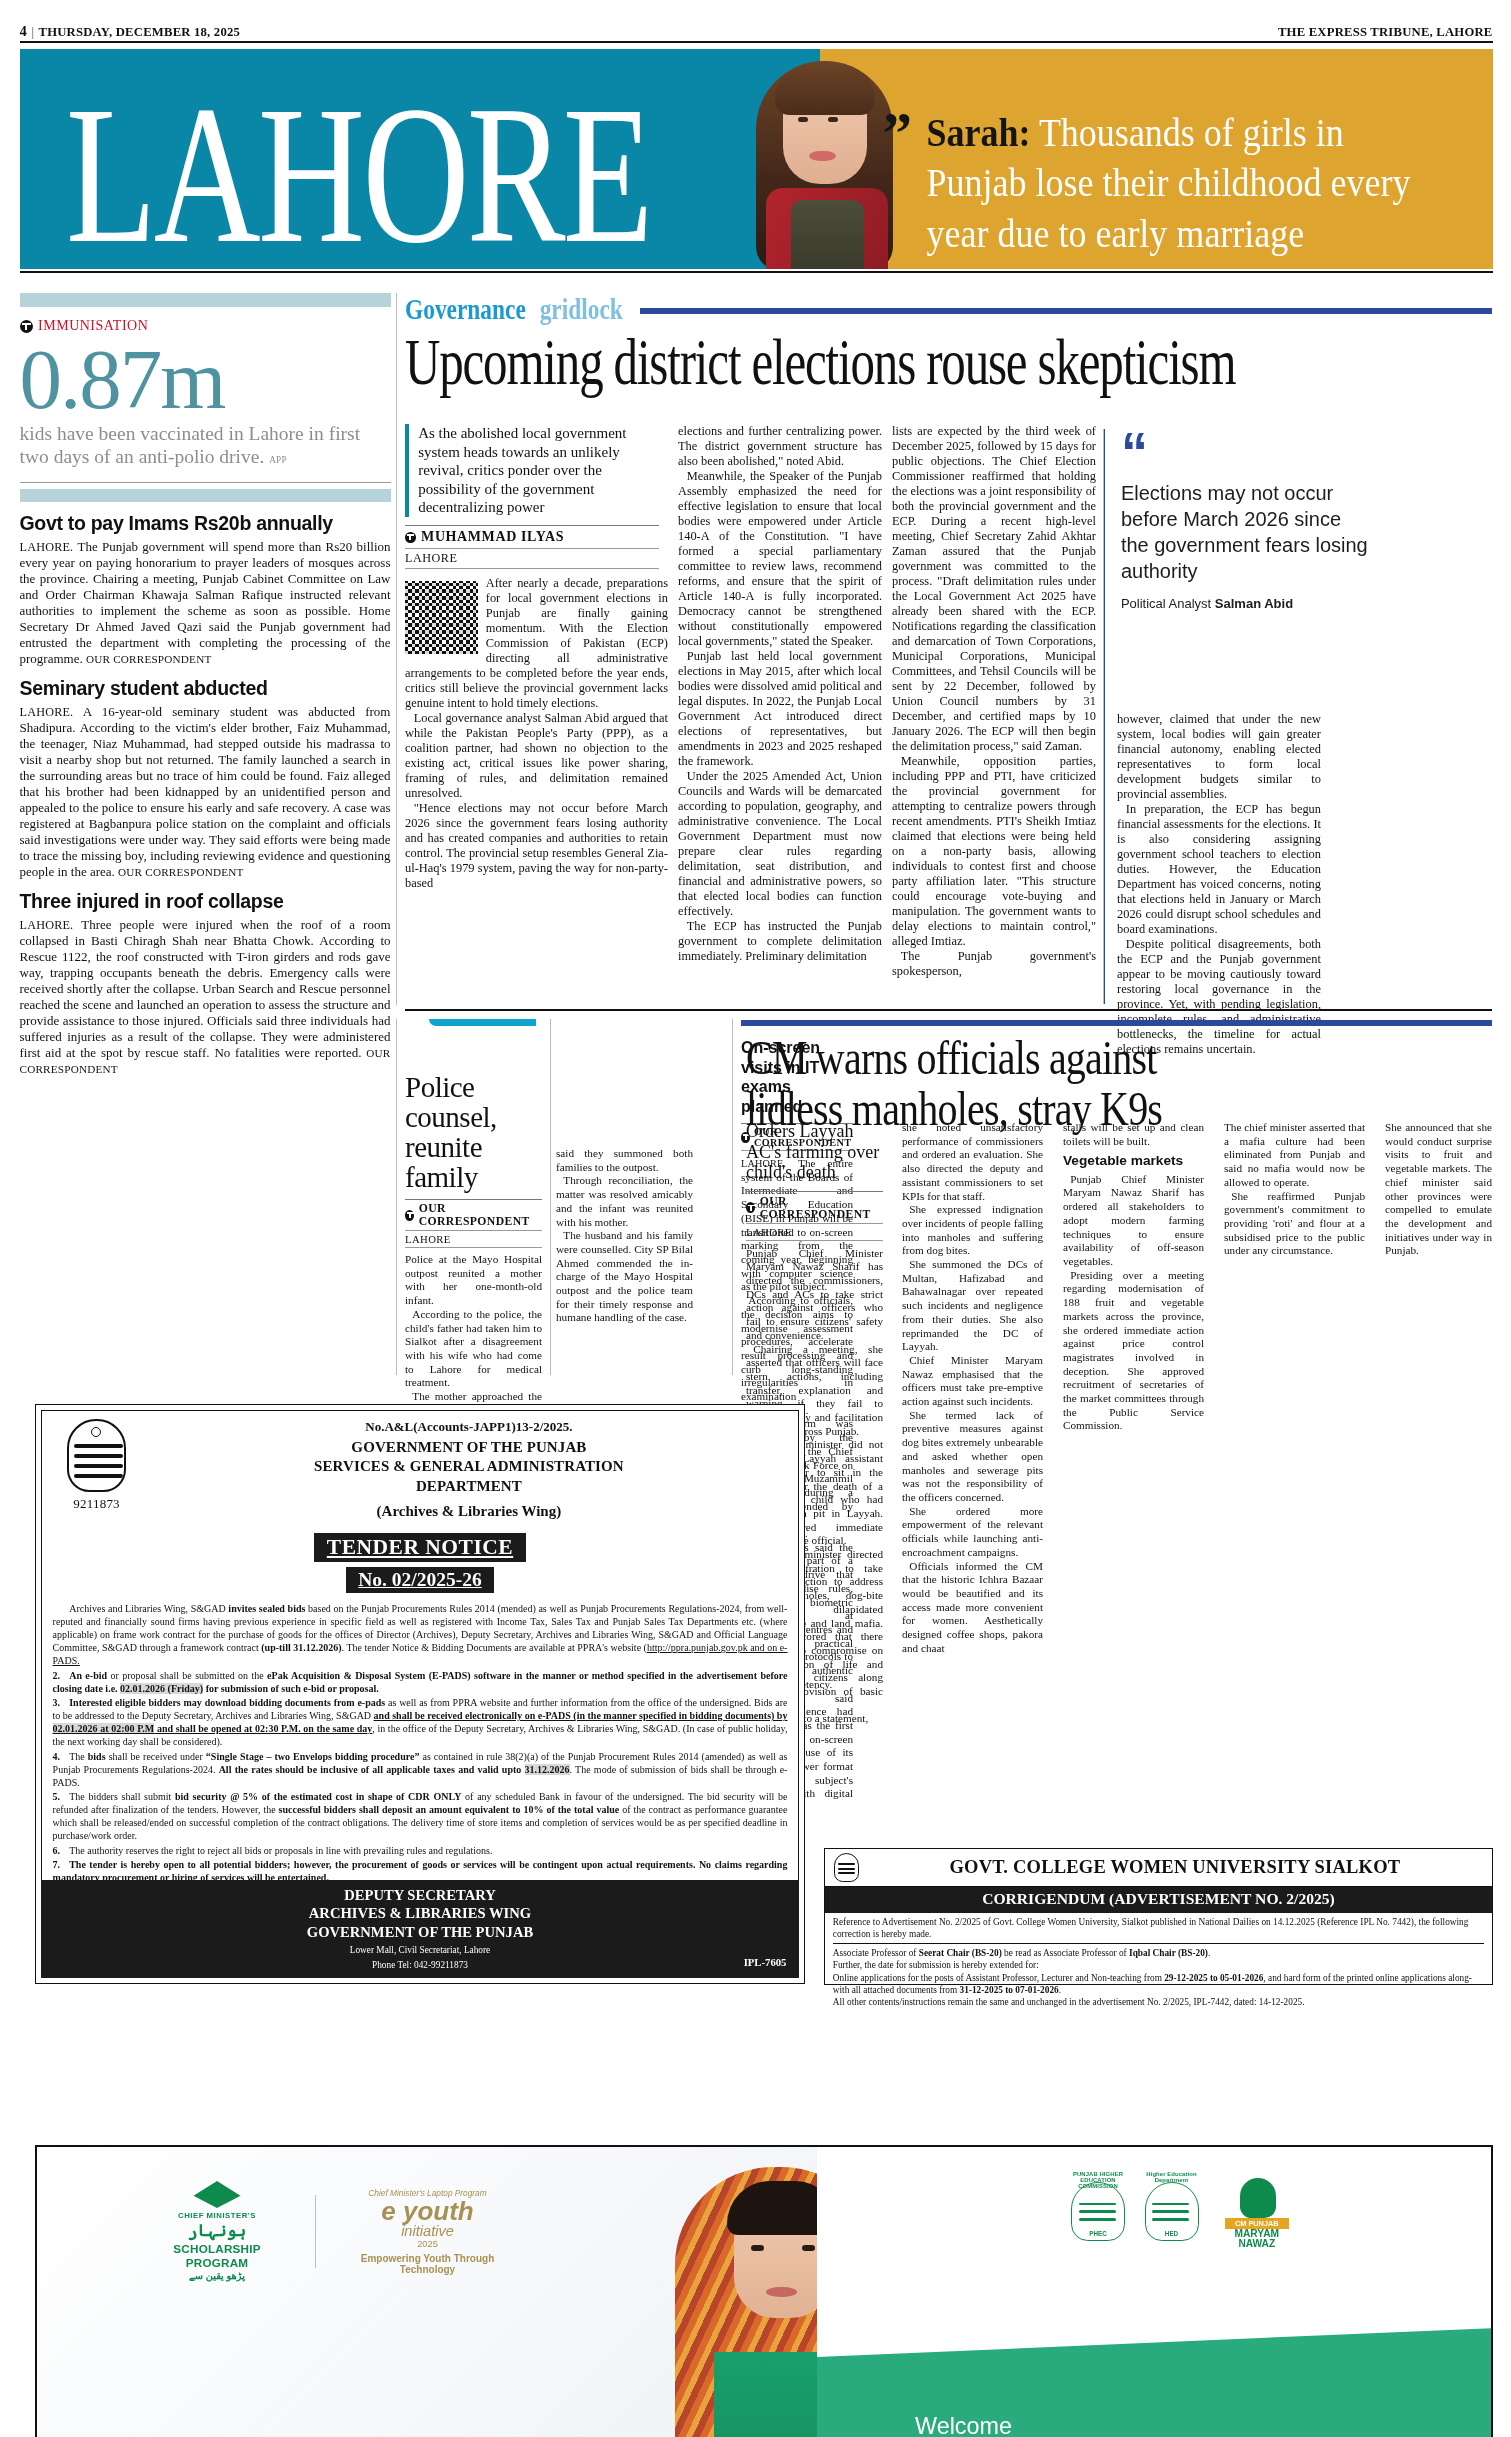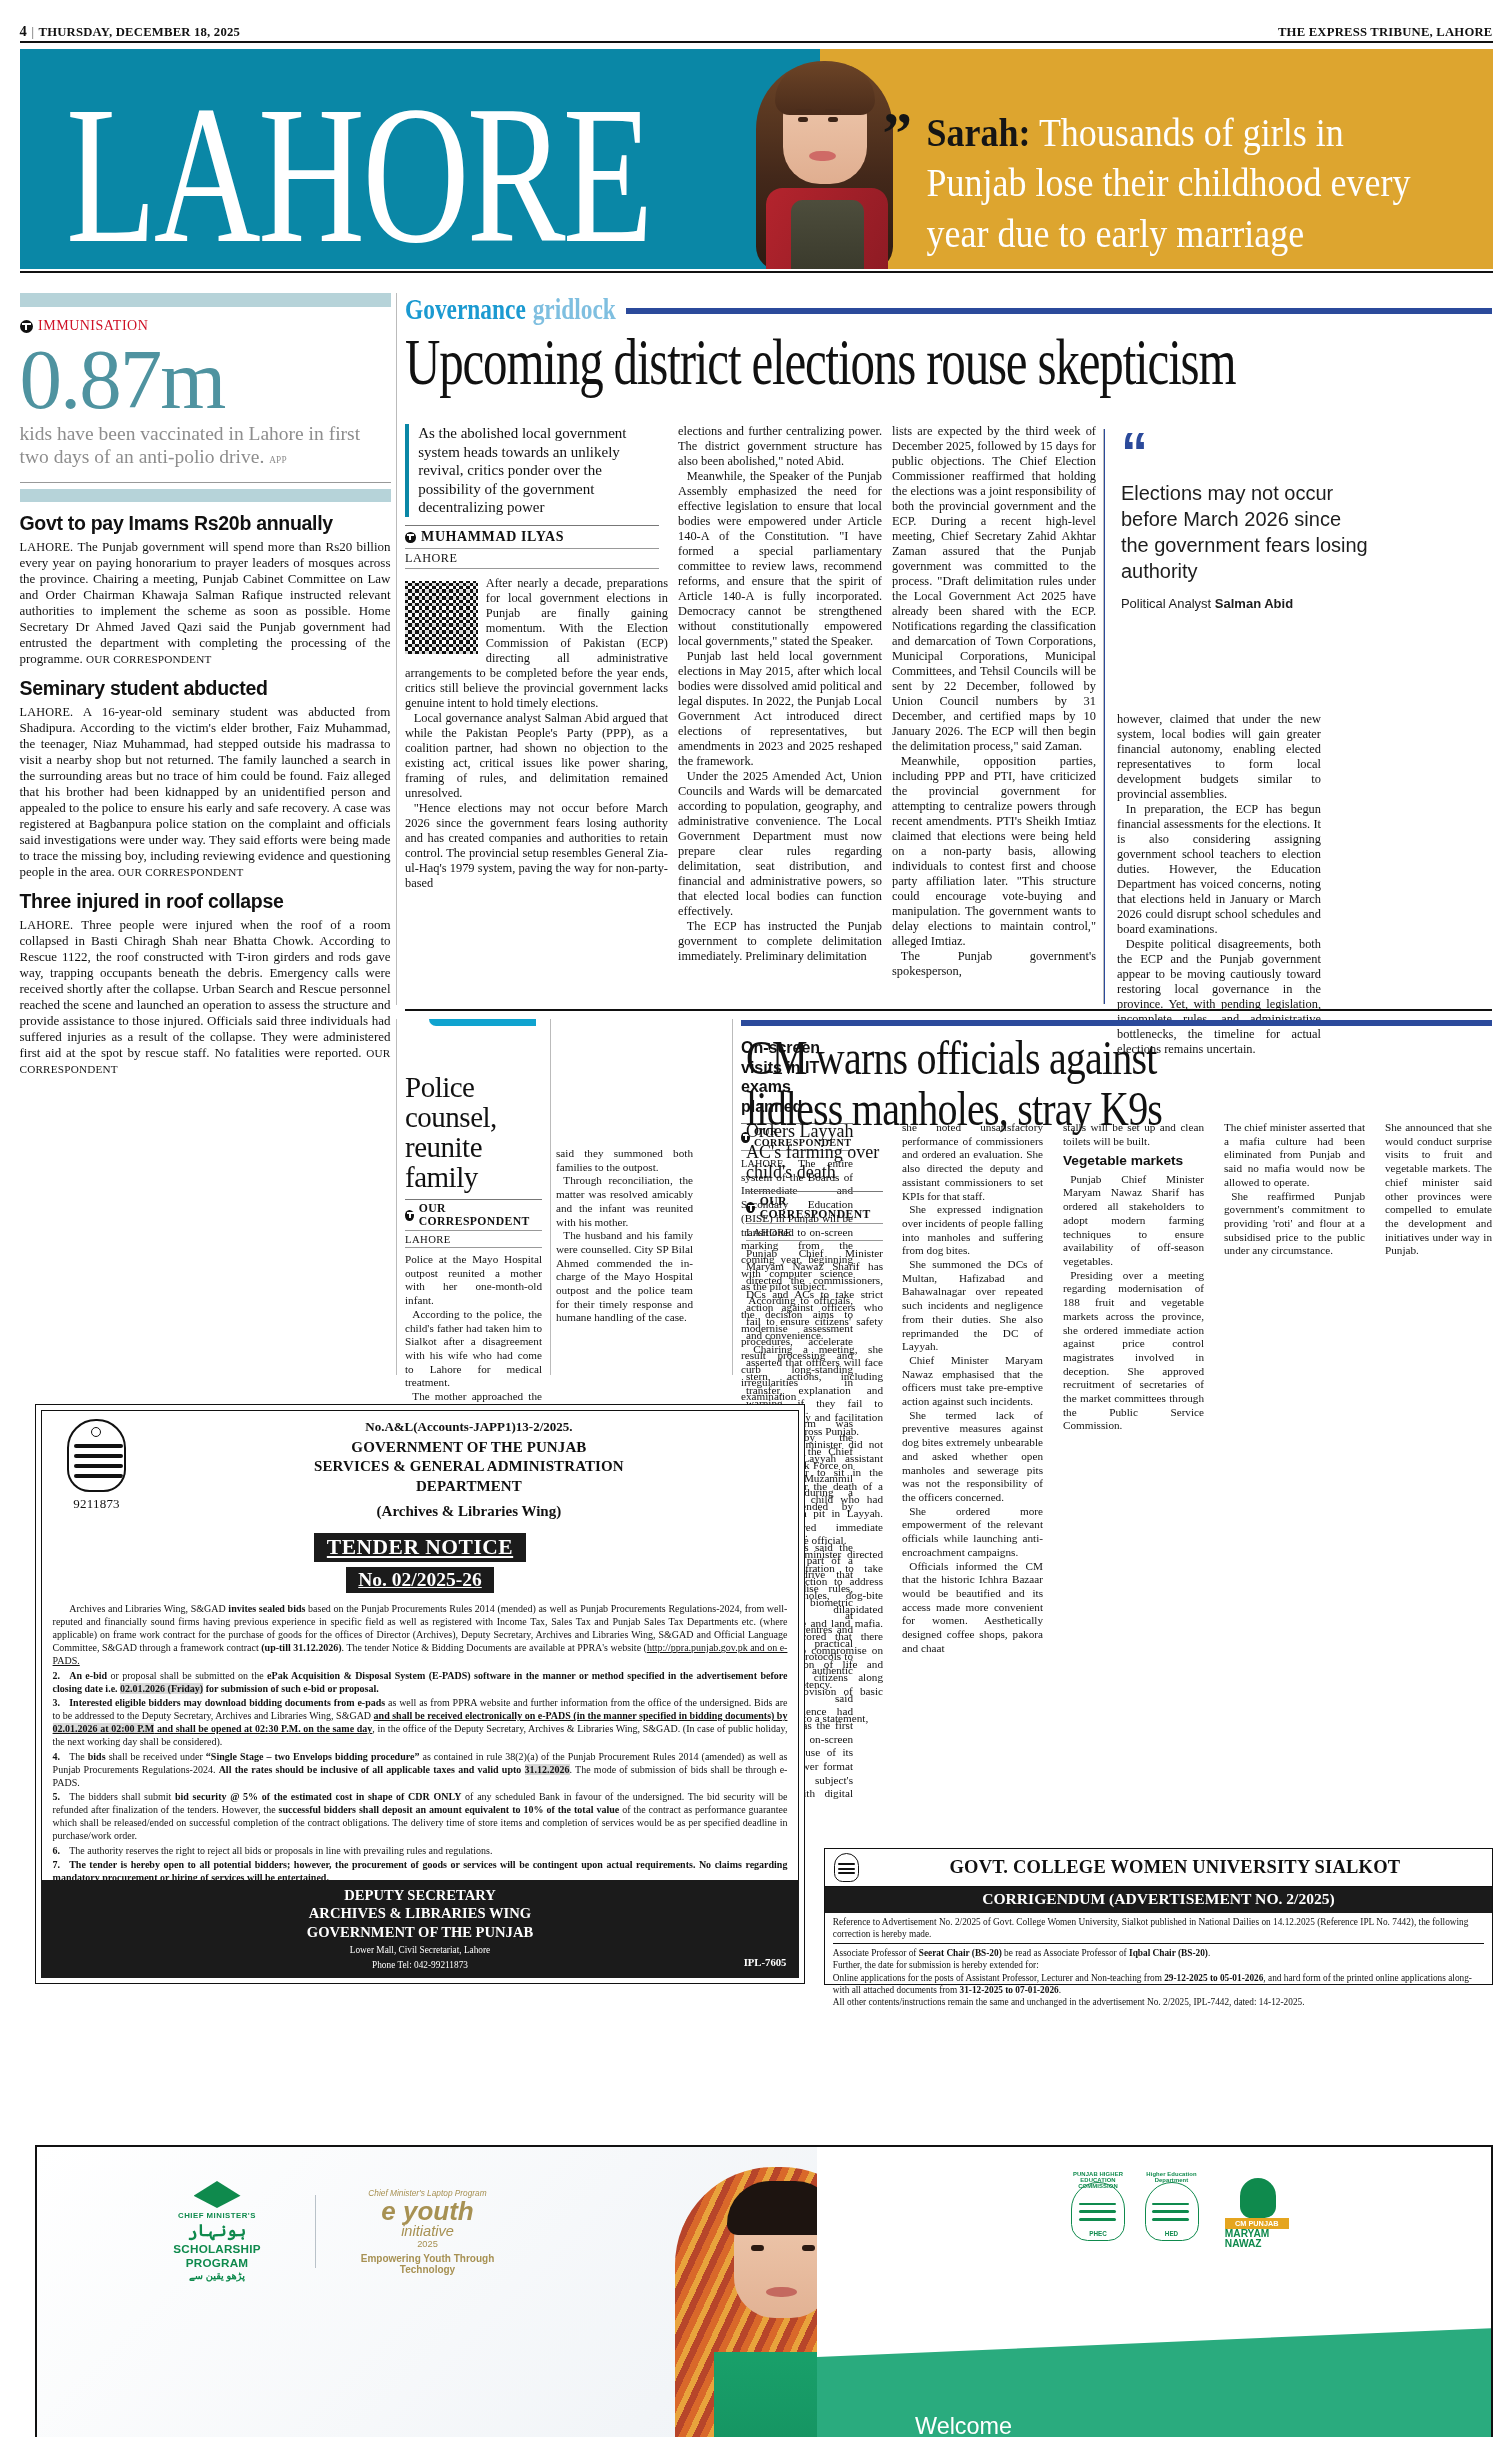--- a/index.html
+++ b/index.html
@@ -96,7 +96,7 @@
   .brief-b .credit { font-variant:small-caps; font-size:11.2px; letter-spacing:0.2px; }
 
   
-  .sectionline { display:flex; align-items:center; gap:0; }
+  .sectionline { display:flex; align-items:center; gap:7px; }
   .sec-a { font-family:"Liberation Serif",serif; font-size:23.4px; color:#1b9ad1; font-weight:bold;
       transform:scaleY(1.25); transform-origin:left center; white-space:nowrap; }
   .sec-b { font-family:"Liberation Serif",serif; font-size:23.4px; color:#7fbfe0; font-weight:bold;

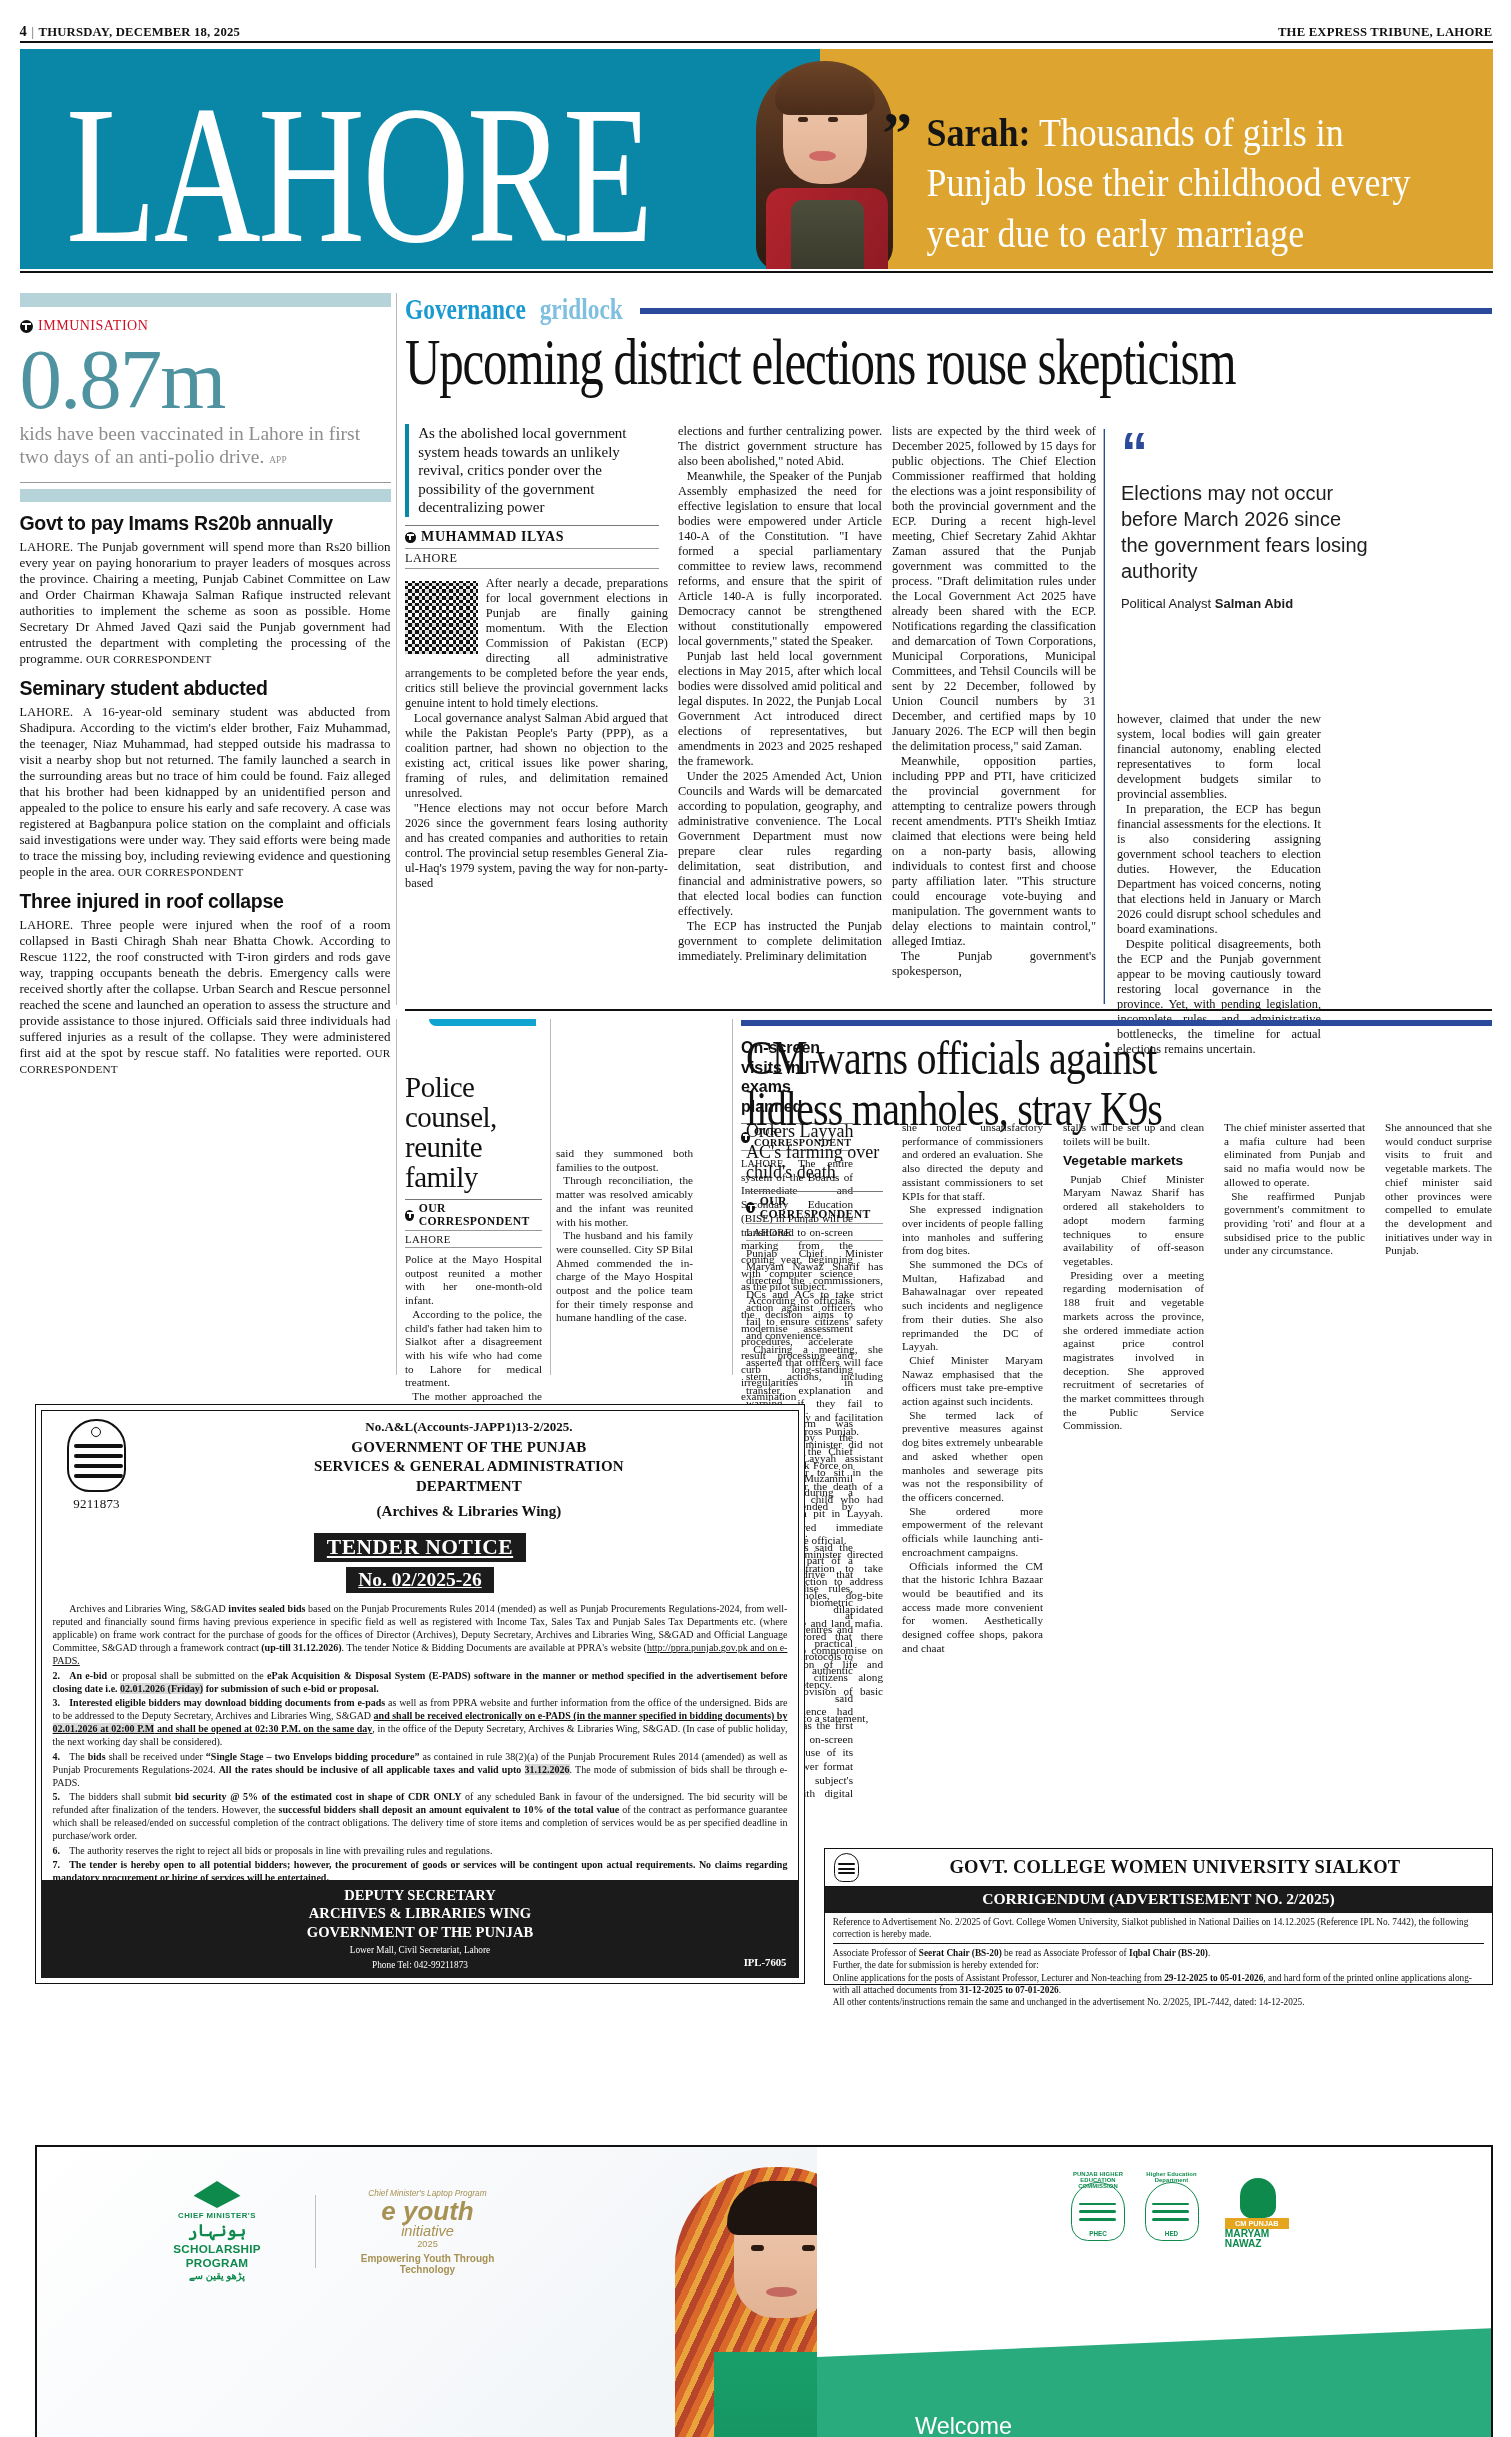--- a/index.html
+++ b/index.html
@@ -286,7 +286,7 @@
       text-align:center; padding:1px 0; }
   .mn-badge .nm2 { position:absolute; left:6.8px; top:54px; width:64px; color:#0f8a4d;
       font-family:"Liberation Sans",sans-serif; font-weight:bold; font-size:10.2px; line-height:10.2px;
-      text-align:left; }
+      text-align:center; }
 
   .ad-welcome { position:absolute; left:98px; top:266px; font-family:"Liberation Sans",sans-serif;
       color:#fff; font-size:23.4px; }

